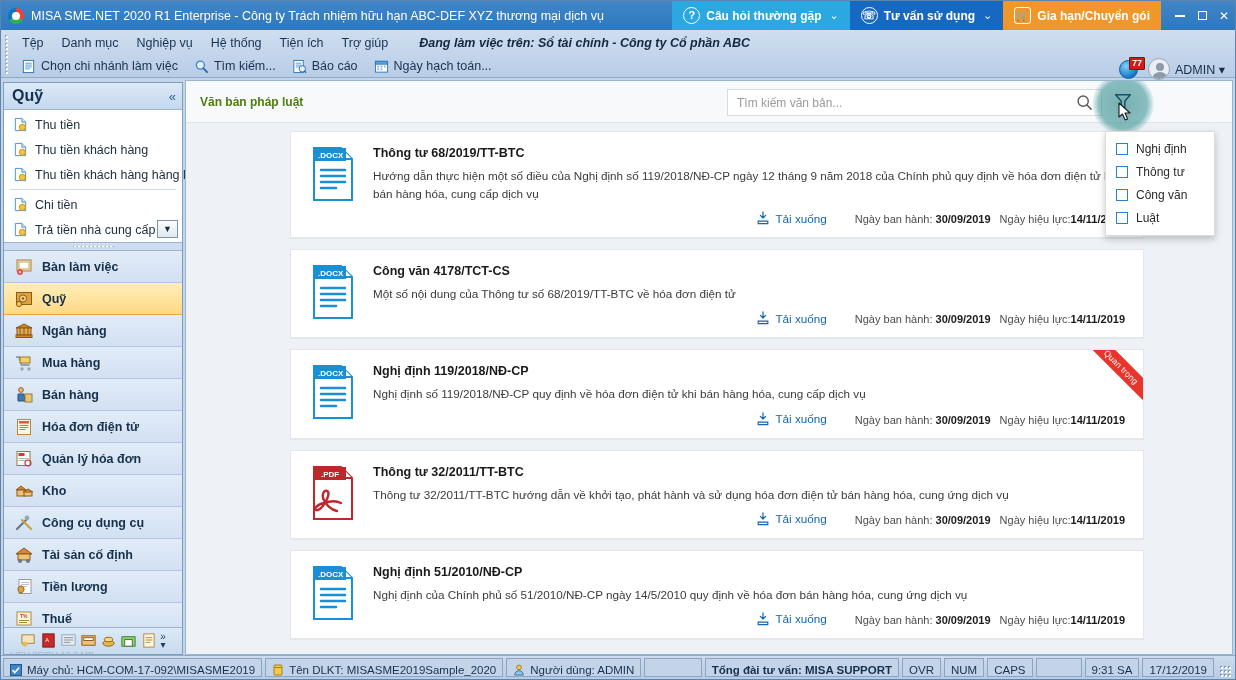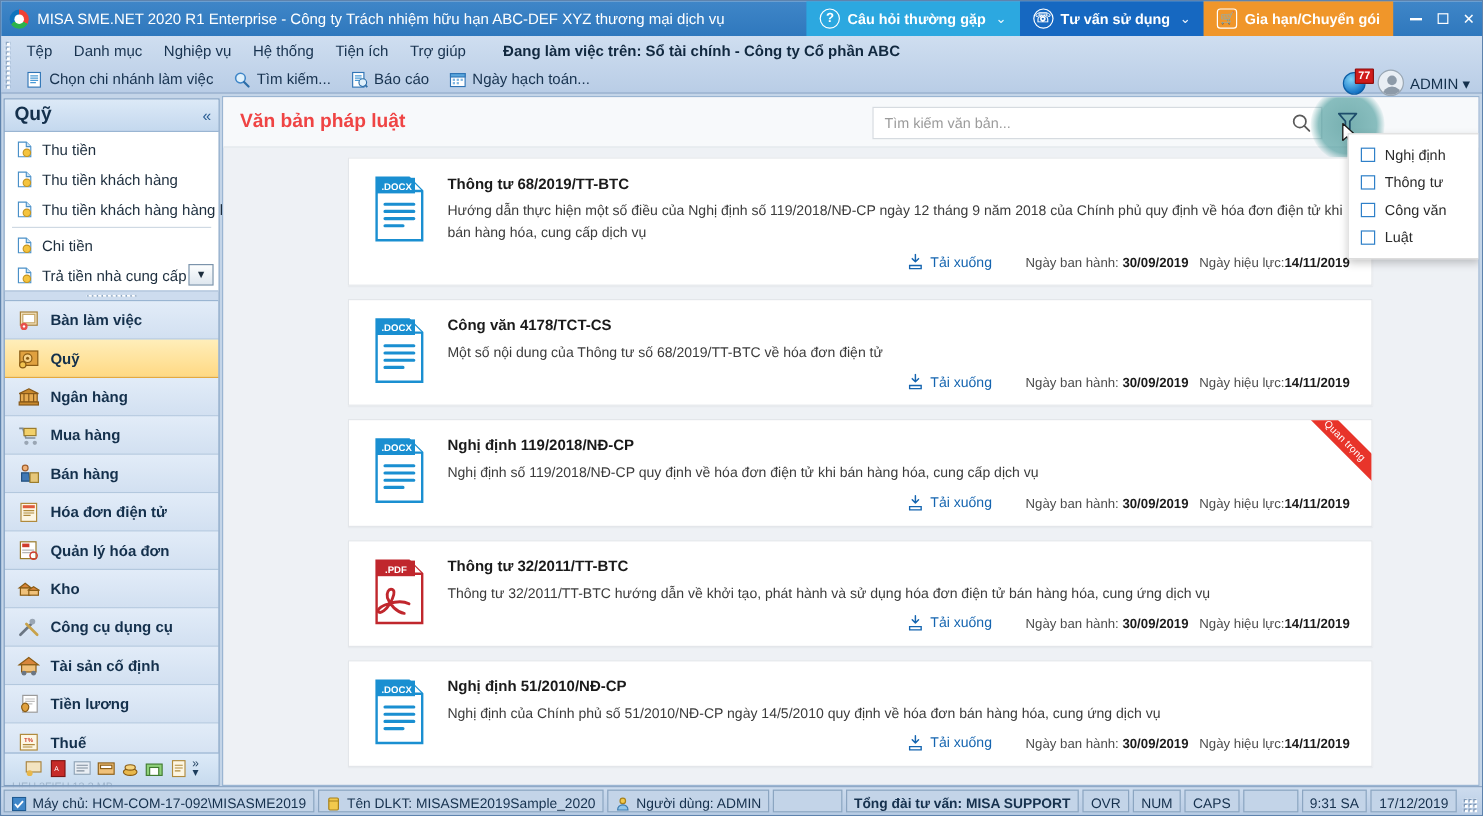--- a/index.html
+++ b/index.html
@@ -78,7 +78,7 @@
     font-size: 12.5px; color: #17324f; padding: 3px 9px; cursor: pointer; white-space: nowrap;
   }
   .workingon {
-    font-size: 12.5px; font-weight: bold; color: #11283f; margin-left: 22px; white-space: nowrap;
+    font-size: 12.5px; font-weight: bold; color: #11283f; margin-left: 22px; white-space: nowrap; font-style: italic;
   }
   .menurow2 {
     position: absolute; top: 25px; left: 12px; right: 0; height: 22px;

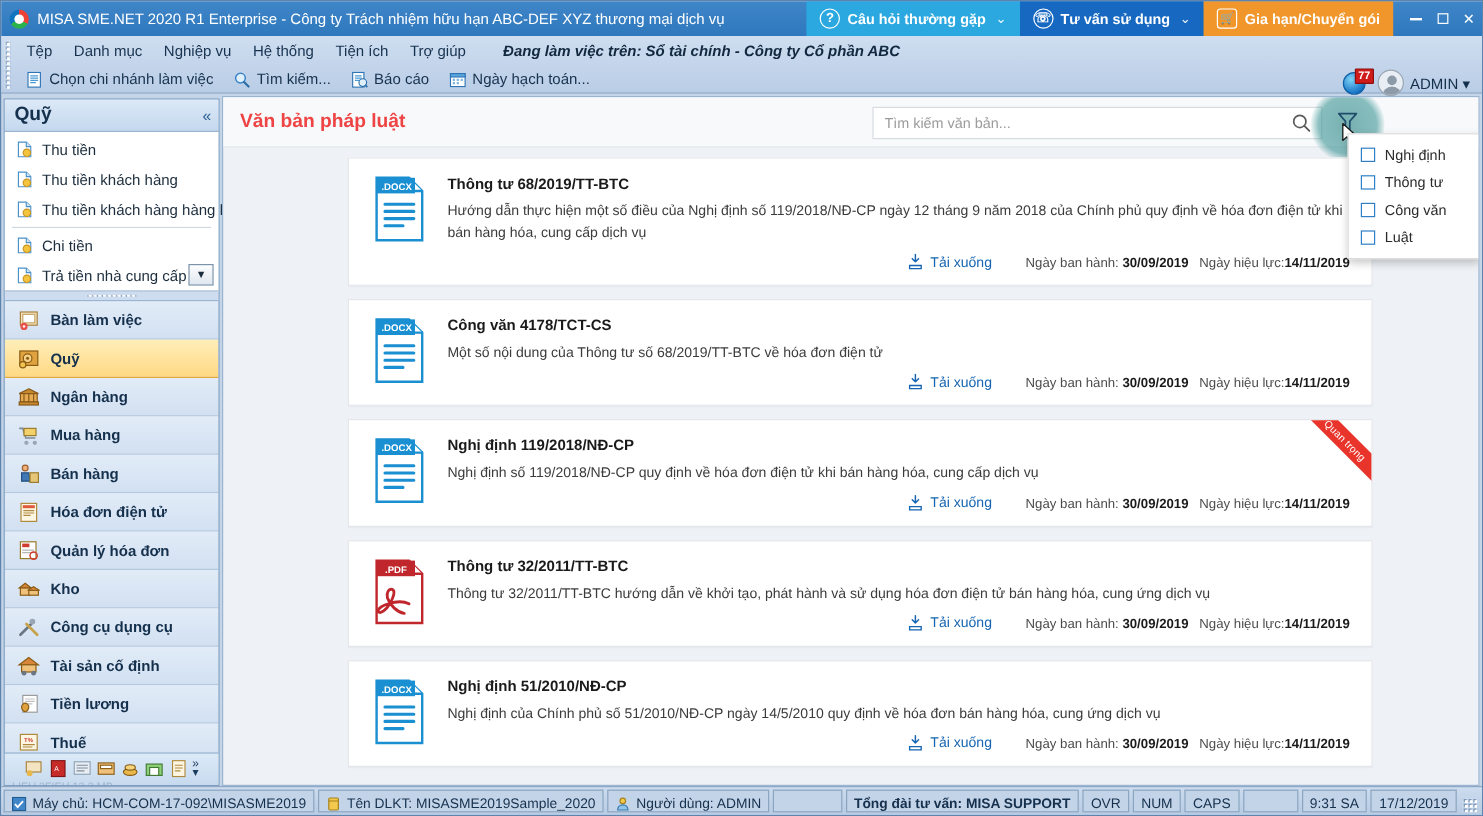--- a/index.html
+++ b/index.html
@@ -190,7 +190,7 @@
     display: flex; align-items: center;
   }
   .page-title {
-    font-size: 16px; font-weight: bold; color: #ef4444; margin-left: 14px;
+    font-size: 12px; font-weight: bold; color: #4d7c0f; margin-left: 14px;
   }
   .searchwrap {
     position: absolute; left: 541px; top: 8px; width: 375px; height: 27px;

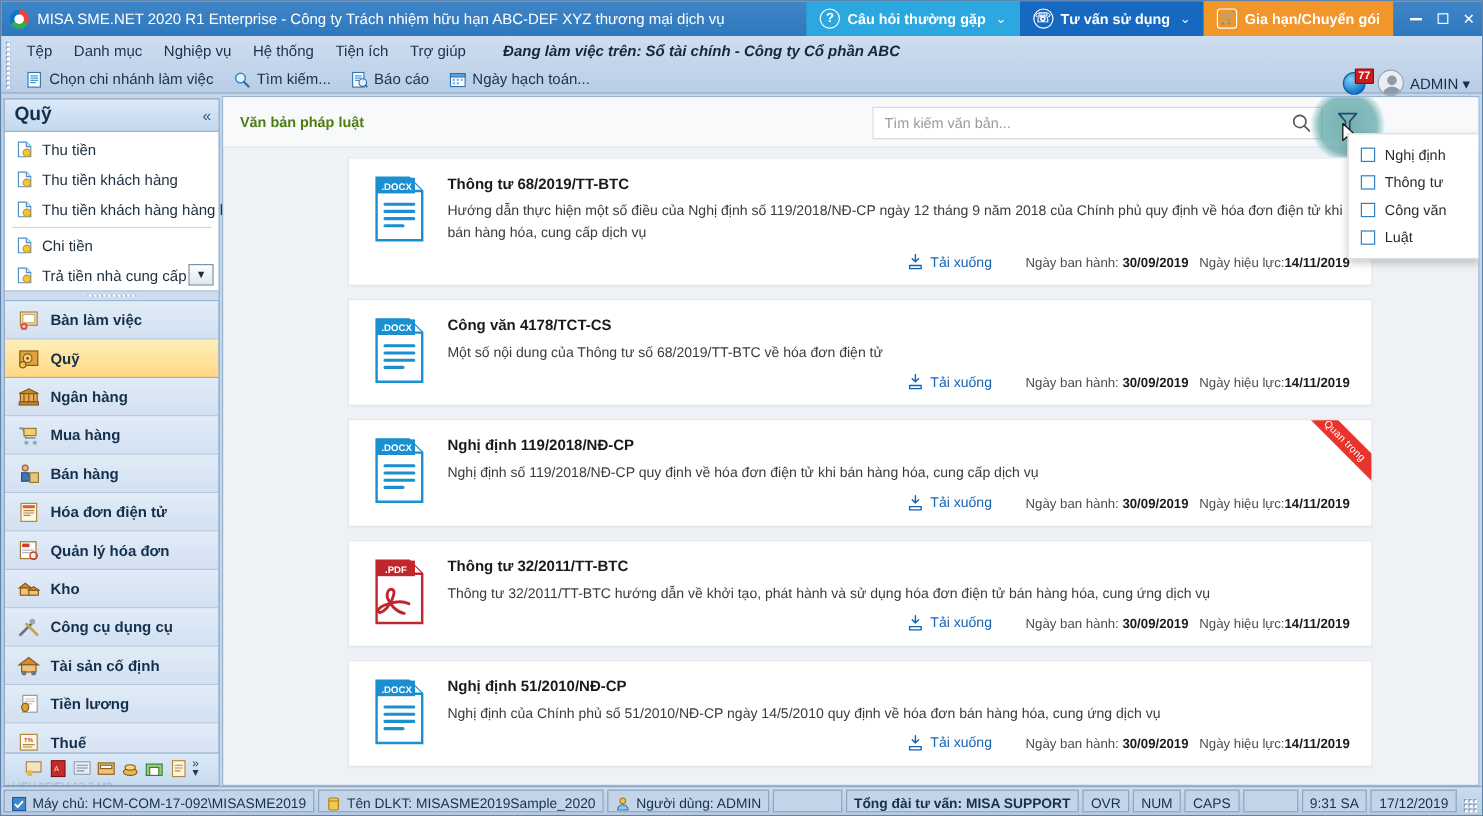--- a/index.html
+++ b/index.html
@@ -223,9 +223,9 @@
 
   
   .dropdown {
-    position: absolute; left: 919px; top: 30px; width: 110px;
+    position: absolute; left: 919px; top: 50px; width: 110px;
     background: #fff; border: 1px solid #dcdcdc;
-    box-shadow: 0 3px 7px rgba(0,0,0,.22); padding: 5px 0 6px 0; z-index: 30; margin-left: 18px;
+    box-shadow: 0 3px 7px rgba(0,0,0,.22); padding: 5px 0 6px 0; z-index: 30;
   }
   .dd-item {
     height: 23px; display: flex; align-items: center; gap: 8px; padding-left: 10px;

